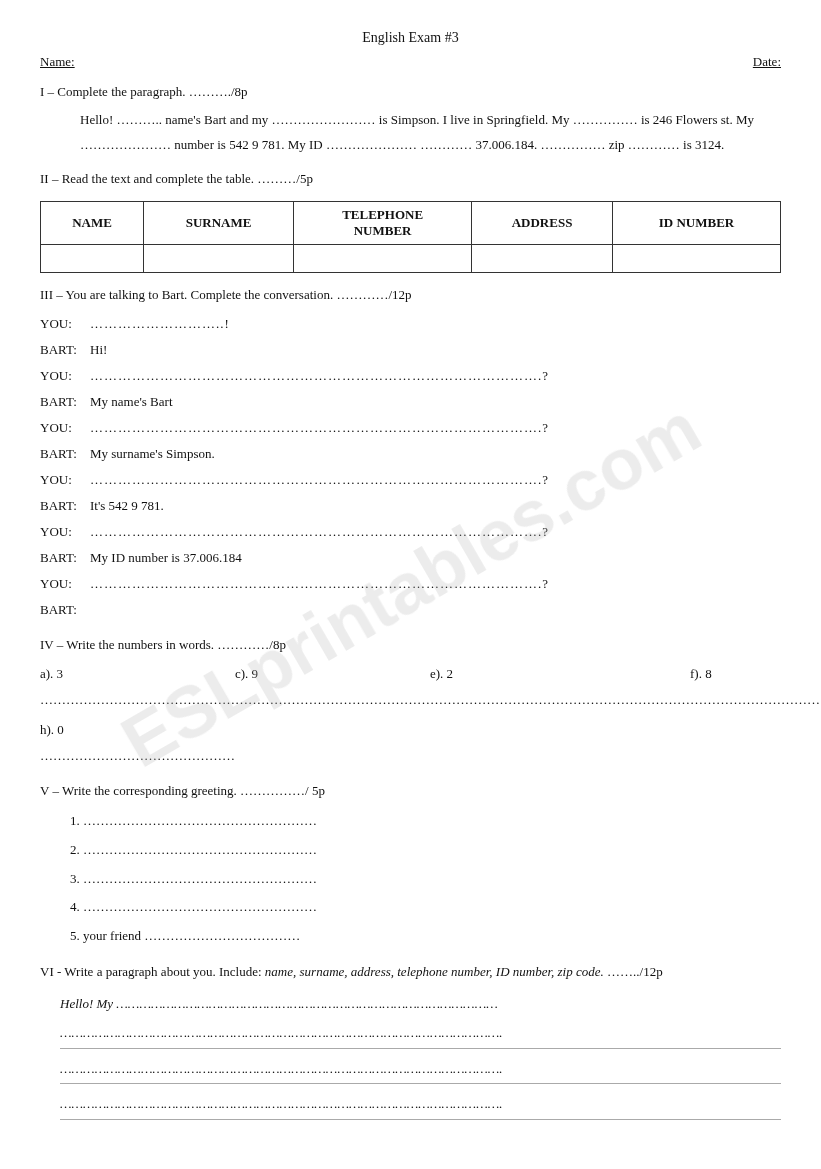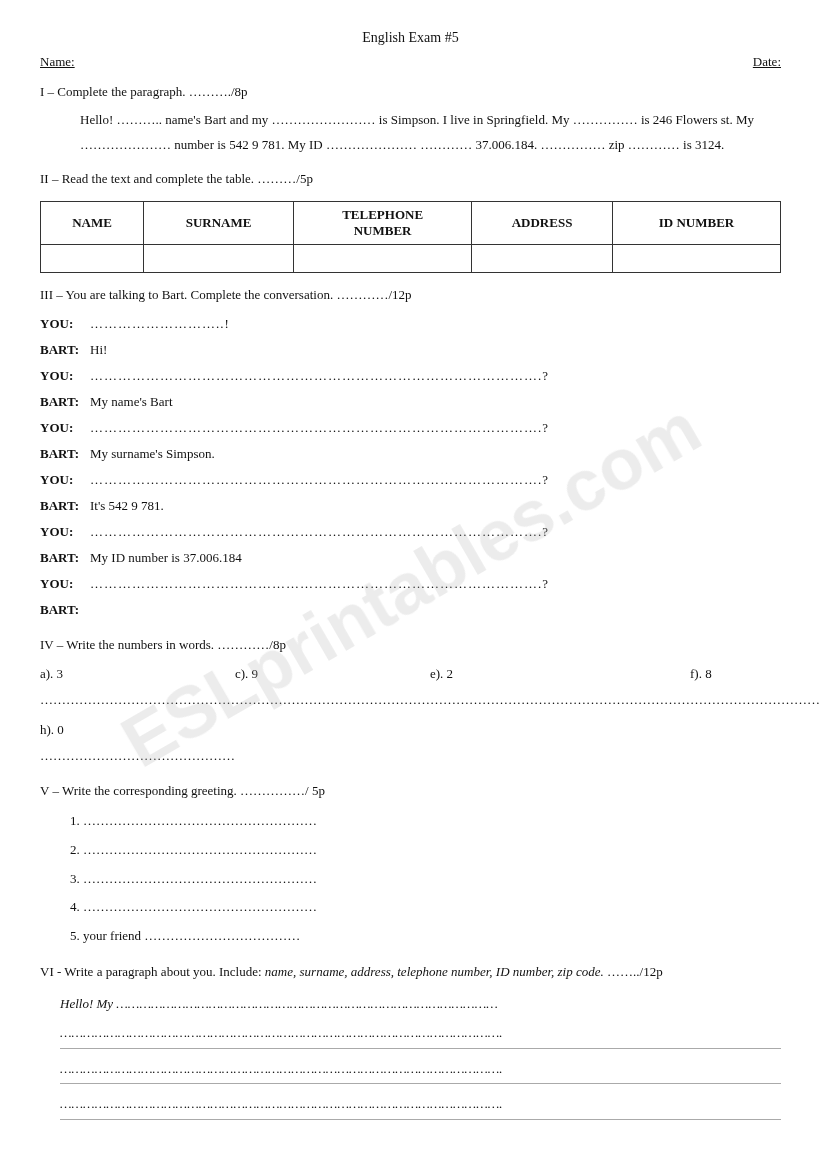--- a/index.html
+++ b/index.html
@@ -137,7 +137,7 @@
 
 <div class="watermark">ESLprintables.com</div>
 
-<div class="title">English Exam #5</div>
+<div class="title">English Exam #3</div>
 
 <div class="header-row">
   <span><span class="underline-label">Name:</span></span>

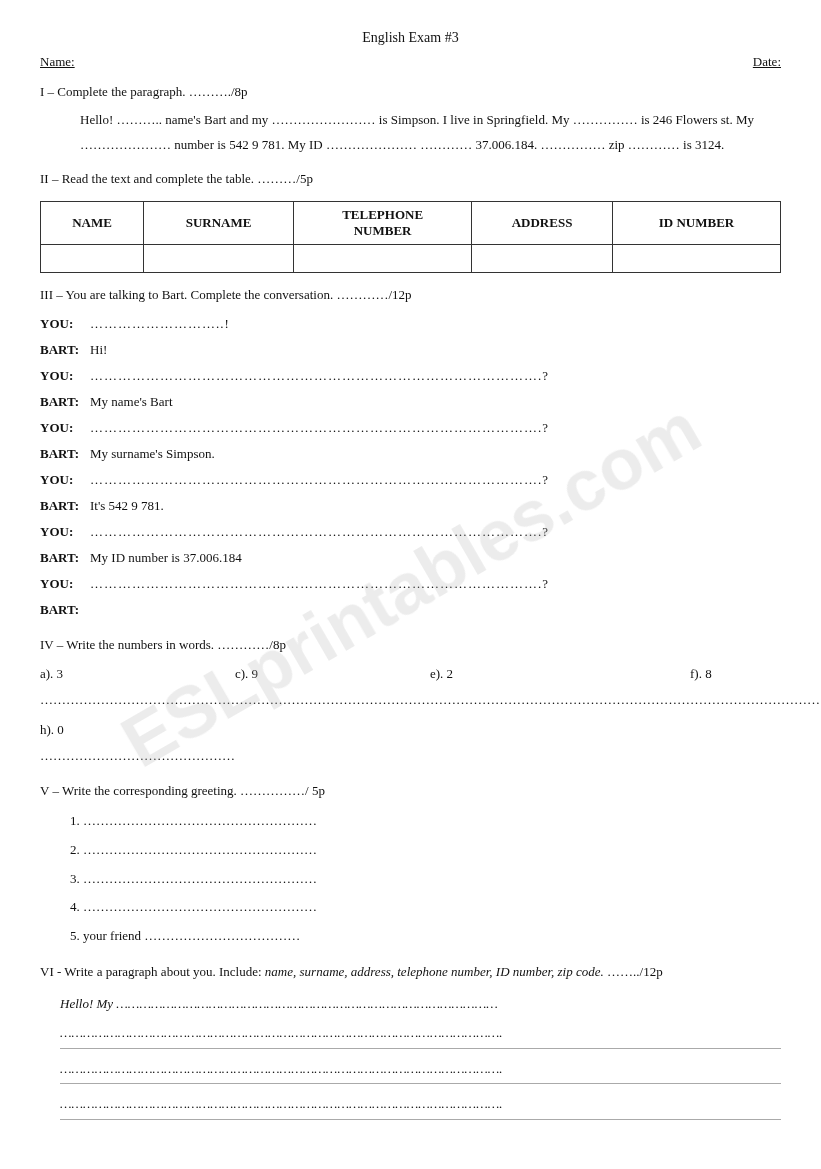--- a/index.html
+++ b/index.html
@@ -88,7 +88,7 @@
       flex-wrap: wrap;
     }
     .conv-label {
-      font-weight: bold;
+      font-weight: normal;
       min-width: 50px;
     }
     .dots {

